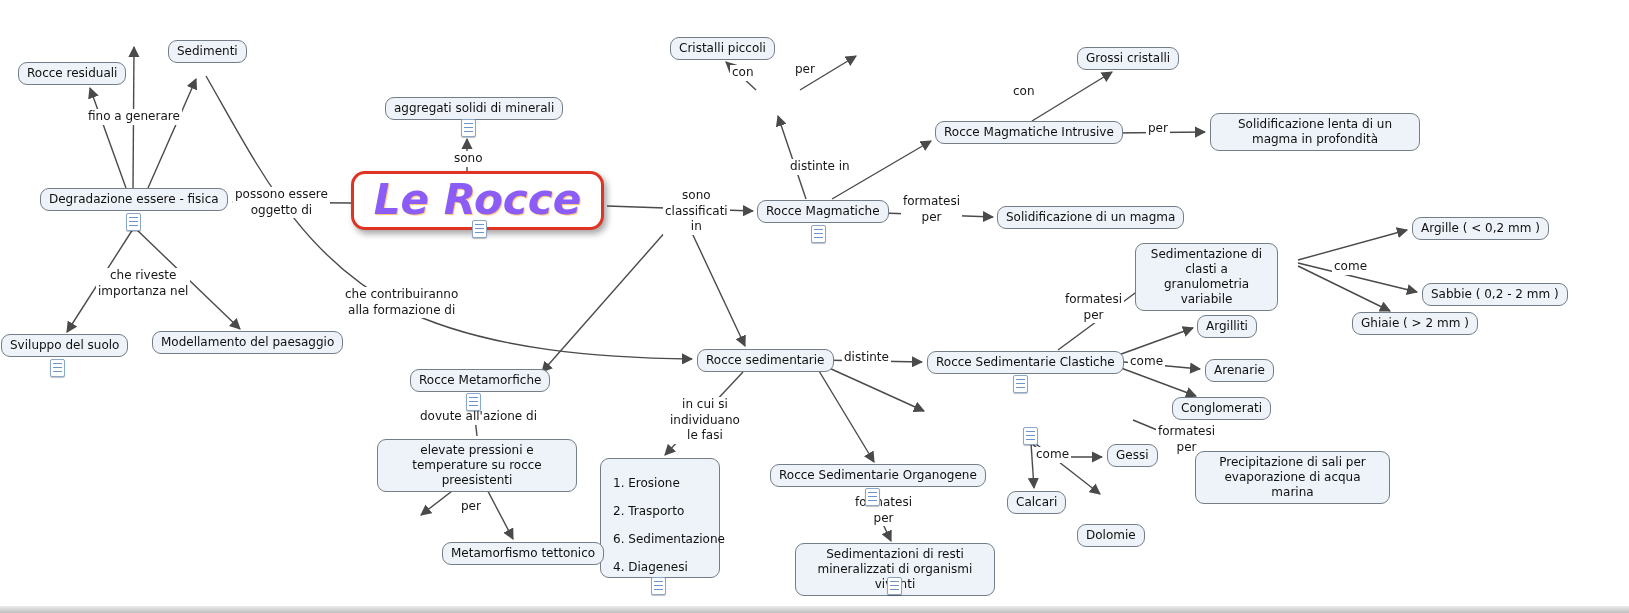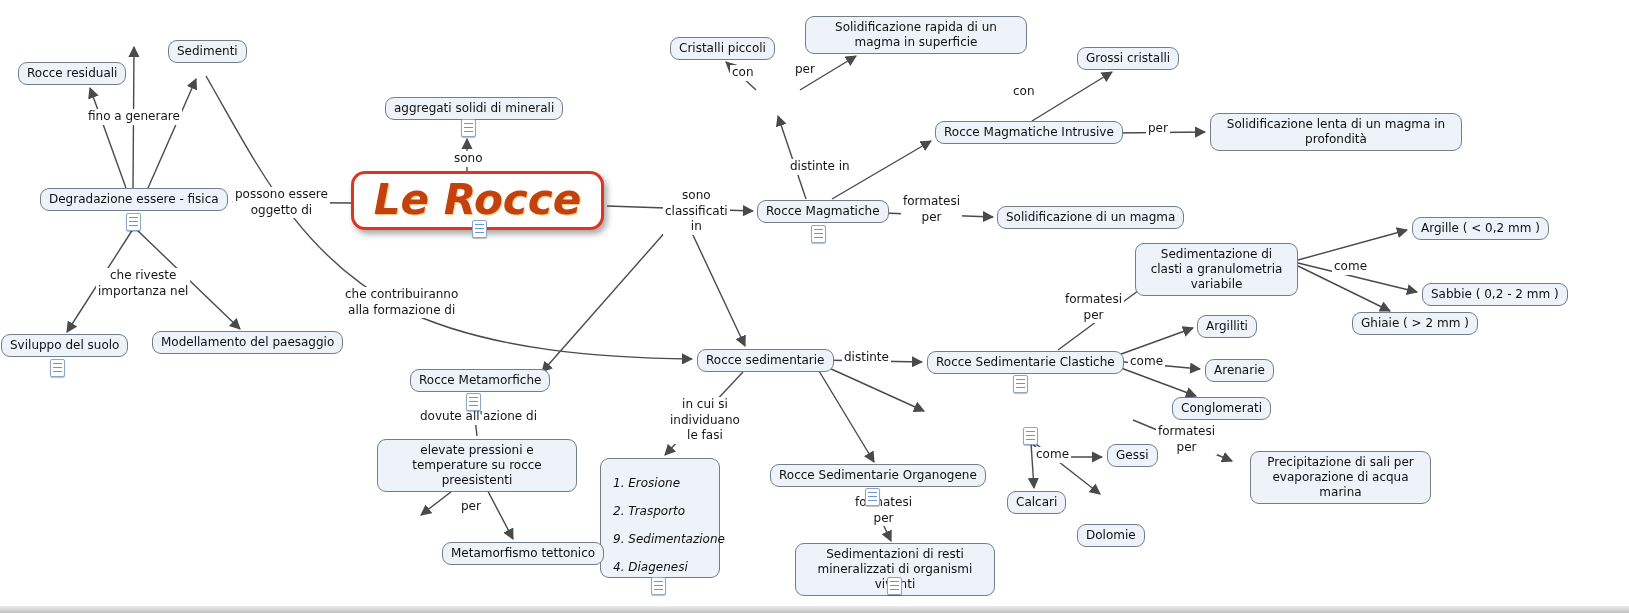--- a/index.html
+++ b/index.html
@@ -124,7 +124,6 @@
 
   <div class="node nowrap" style="left:757px;top:200px">Rocce Magmatiche</div>
   <div class="node nowrap" style="left:670px;top:37px">Cristalli piccoli</div>
-  <div class="node" style="left:805px;top:16px;width:222px">Solidificazione rapida di un magma in superficie</div>
   <div class="node nowrap" style="left:935px;top:121px">Rocce Magmatiche Intrusive</div>
   <div class="node nowrap" style="left:1077px;top:47px">Grossi cristalli</div>
   <div class="node" style="left:1210px;top:113px;width:252px">Solidificazione lenta  di un magma in profondità</div>

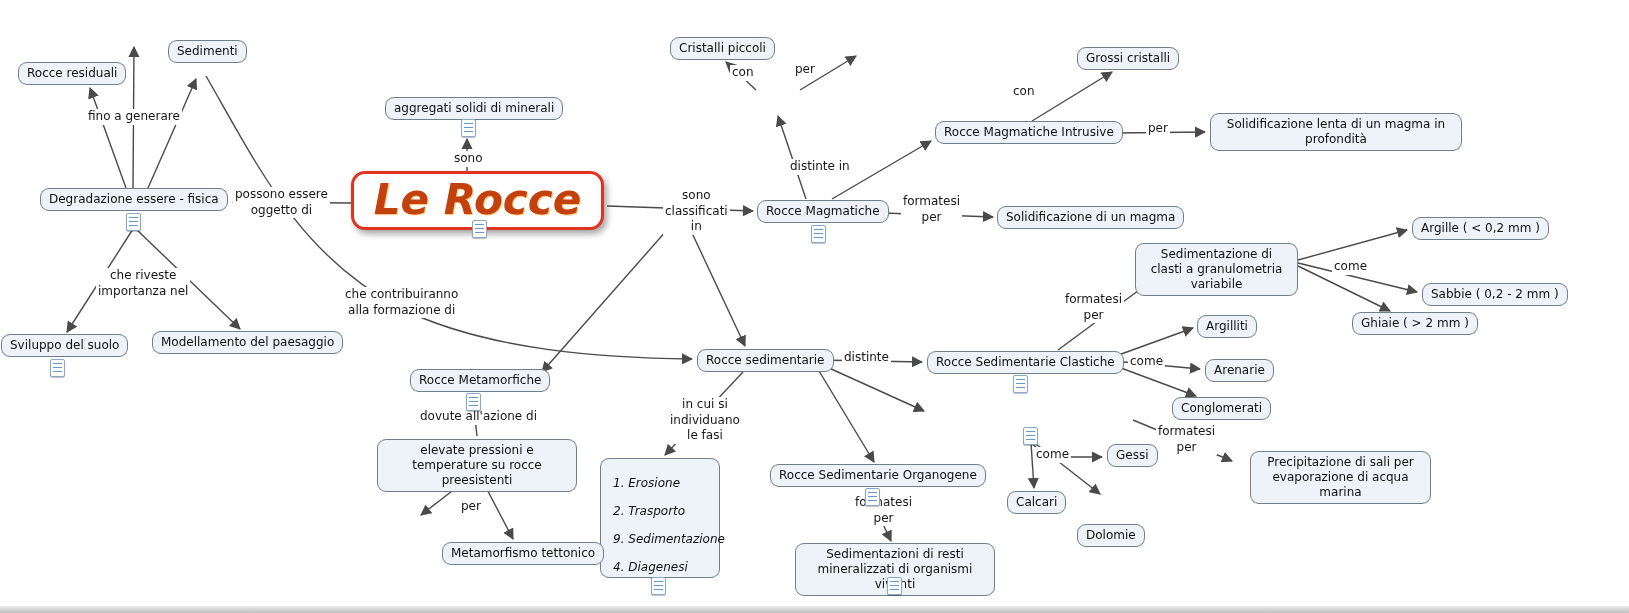--- a/index.html
+++ b/index.html
@@ -126,7 +126,7 @@
   <div class="node nowrap" style="left:670px;top:37px">Cristalli piccoli</div>
   <div class="node nowrap" style="left:935px;top:121px">Rocce Magmatiche Intrusive</div>
   <div class="node nowrap" style="left:1077px;top:47px">Grossi cristalli</div>
-  <div class="node" style="left:1210px;top:113px;width:252px">Solidificazione lenta  di un magma in profondità</div>
+  <div class="node" style="left:1210px;top:113px;width:210px">Solidificazione lenta  di un magma in profondità</div>
   <div class="node nowrap" style="left:997px;top:206px">Solidificazione di un magma</div>
 
   <div class="node nowrap" style="left:697px;top:349px">Rocce sedimentarie</div>

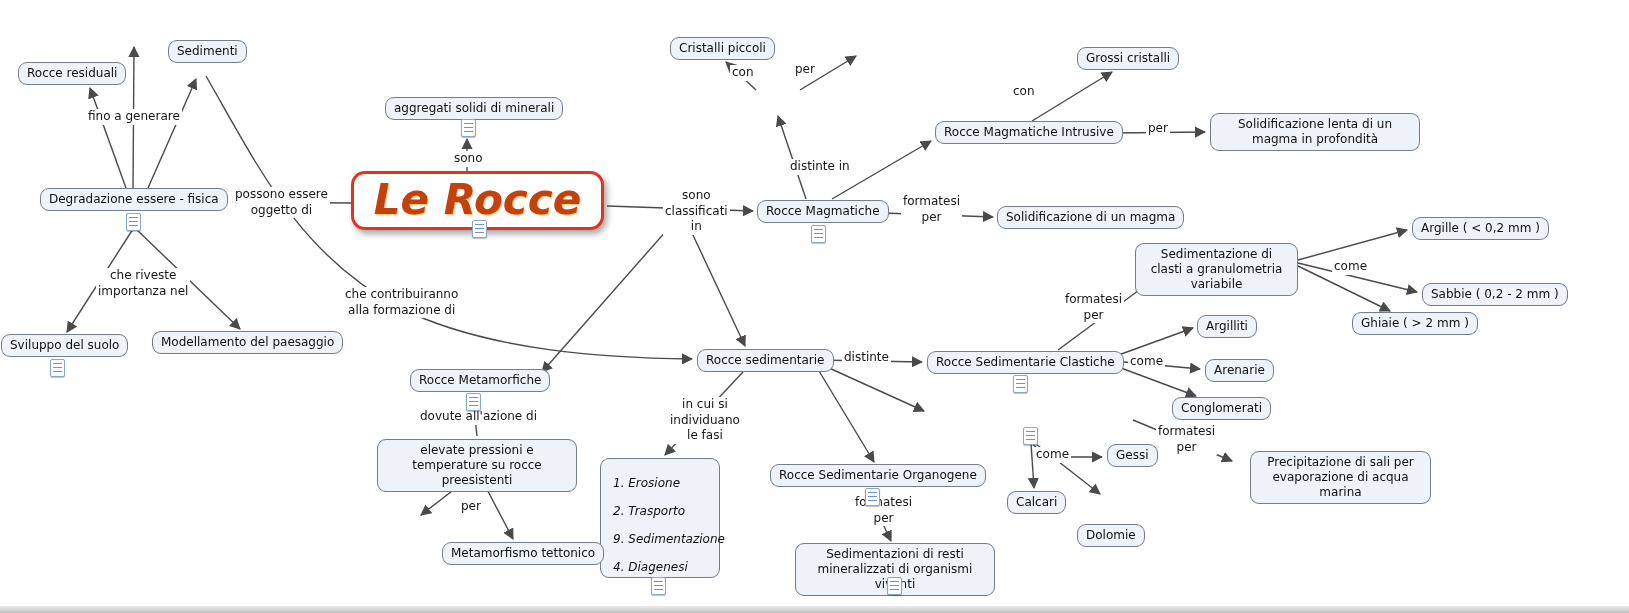--- a/index.html
+++ b/index.html
@@ -14,7 +14,7 @@
         text-align:center;white-space:pre-line;line-height:1.3;}
   .lerocce{display:flex;align-items:center;justify-content:center;background:#ffffff;
         border:3px solid #e03423;border-radius:14px;box-shadow:3px 4px 6px rgba(60,60,60,.45);}
-  .lerocce-text{font-size:42px;font-weight:bold;font-style:italic;color:#c2410c;
+  .lerocce-text{font-size:42px;font-weight:bold;font-style:italic;color:#8b5cf6;
         text-shadow:1px 1px 1px rgba(255,140,0,.55);}
   .phases{text-align:left;padding:10px 6px 6px 12px;}
   .phase-item{display:block;line-height:28px;white-space:nowrap;font-style:italic;}

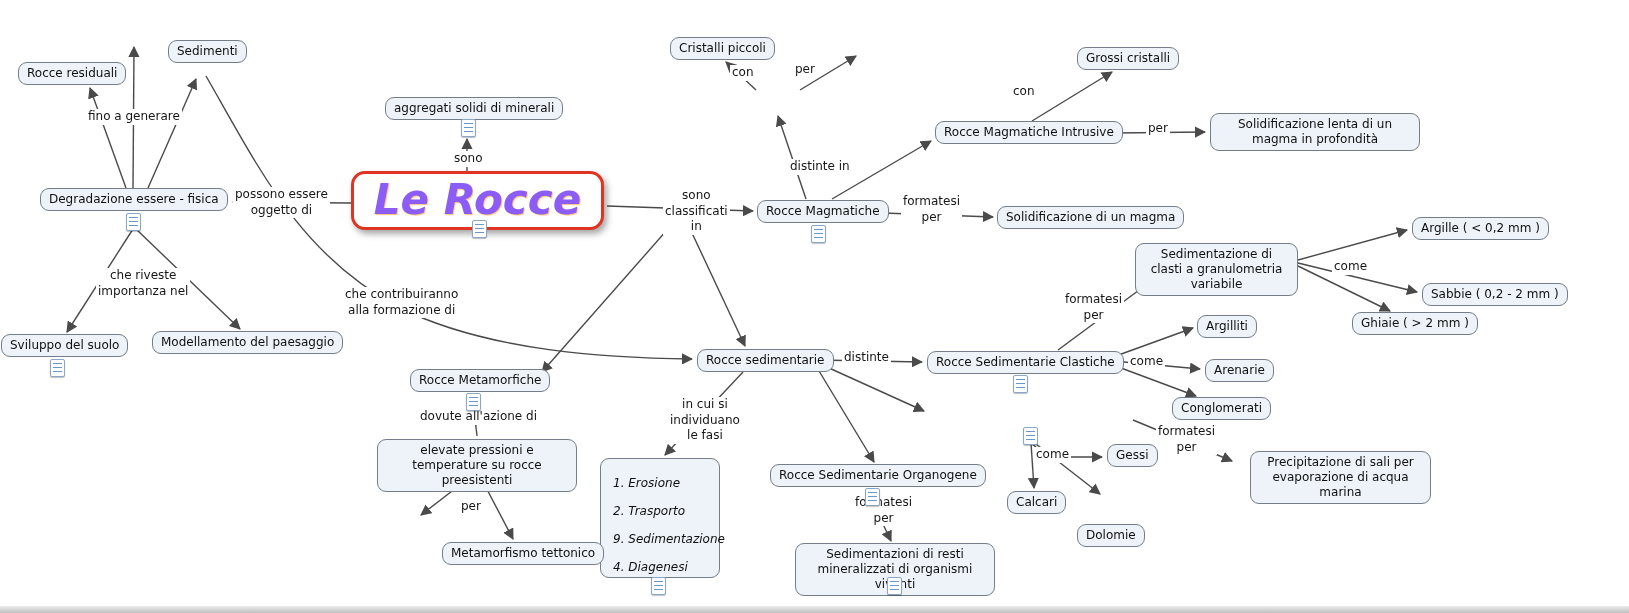--- a/index.html
+++ b/index.html
@@ -131,7 +131,7 @@
 
   <div class="node nowrap" style="left:697px;top:349px">Rocce sedimentarie</div>
   <div class="node nowrap" style="left:927px;top:351px">Rocce Sedimentarie Clastiche</div>
-  <div class="node" style="left:1135px;top:243px;width:163px">Sedimentazione di clasti a granulometria variabile</div>
+  <div class="node" style="left:1135px;top:243px;width:143px">Sedimentazione di clasti a granulometria variabile</div>
   <div class="node nowrap" style="left:1412px;top:217px">Argille ( &lt; 0,2 mm )</div>
   <div class="node nowrap" style="left:1422px;top:283px">Sabbie ( 0,2 - 2 mm )</div>
   <div class="node nowrap" style="left:1352px;top:312px">Ghiaie ( &gt; 2 mm )</div>

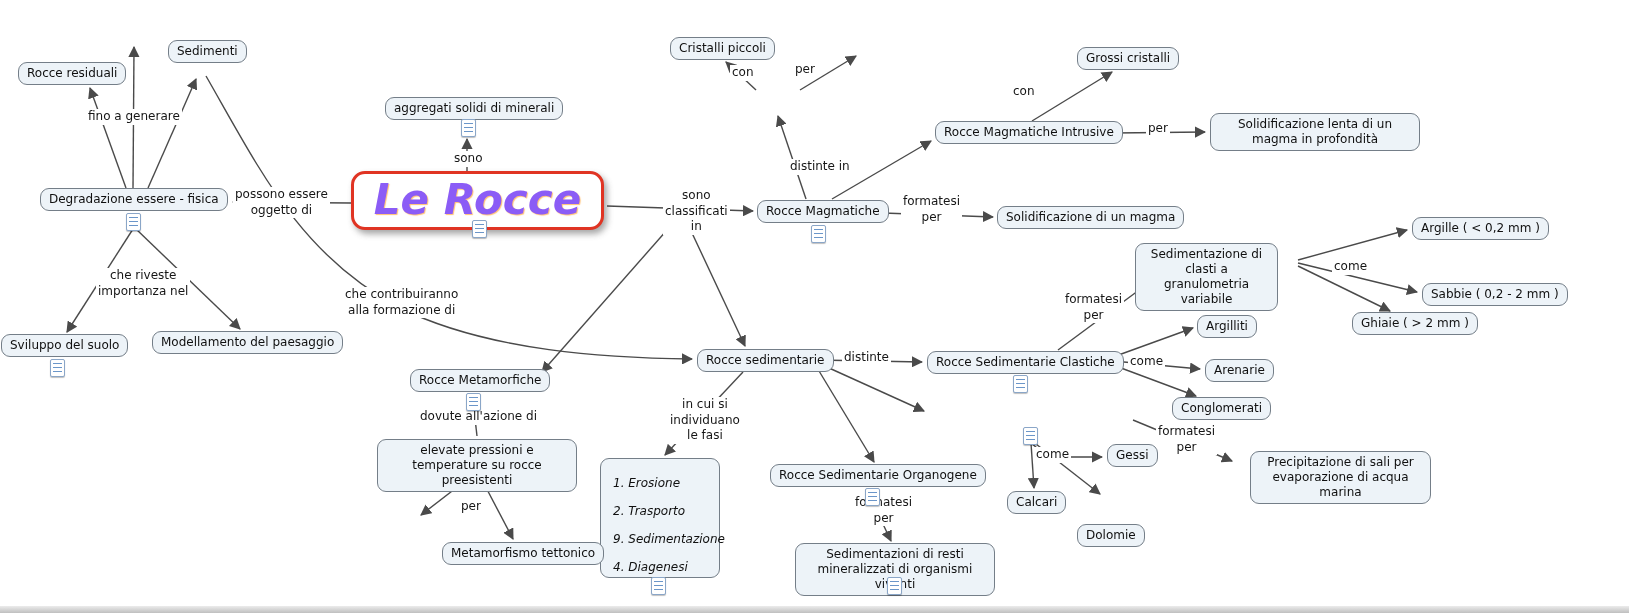--- a/index.html
+++ b/index.html
@@ -141,7 +141,7 @@
   <div class="node nowrap" style="left:1107px;top:444px">Gessi</div>
   <div class="node nowrap" style="left:1007px;top:491px">Calcari</div>
   <div class="node nowrap" style="left:1077px;top:524px">Dolomie</div>
-  <div class="node" style="left:1250px;top:451px;width:181px">Precipitazione di sali per evaporazione di acqua marina</div>
+  <div class="node" style="left:1195px;top:451px;width:195px">Precipitazione di sali per evaporazione di acqua marina</div>
   <div class="node nowrap" style="left:770px;top:464px">Rocce Sedimentarie Organogene</div>
   <div class="node" style="left:795px;top:543px;width:200px">Sedimentazioni di resti mineralizzati di organismi viventi</div>
 

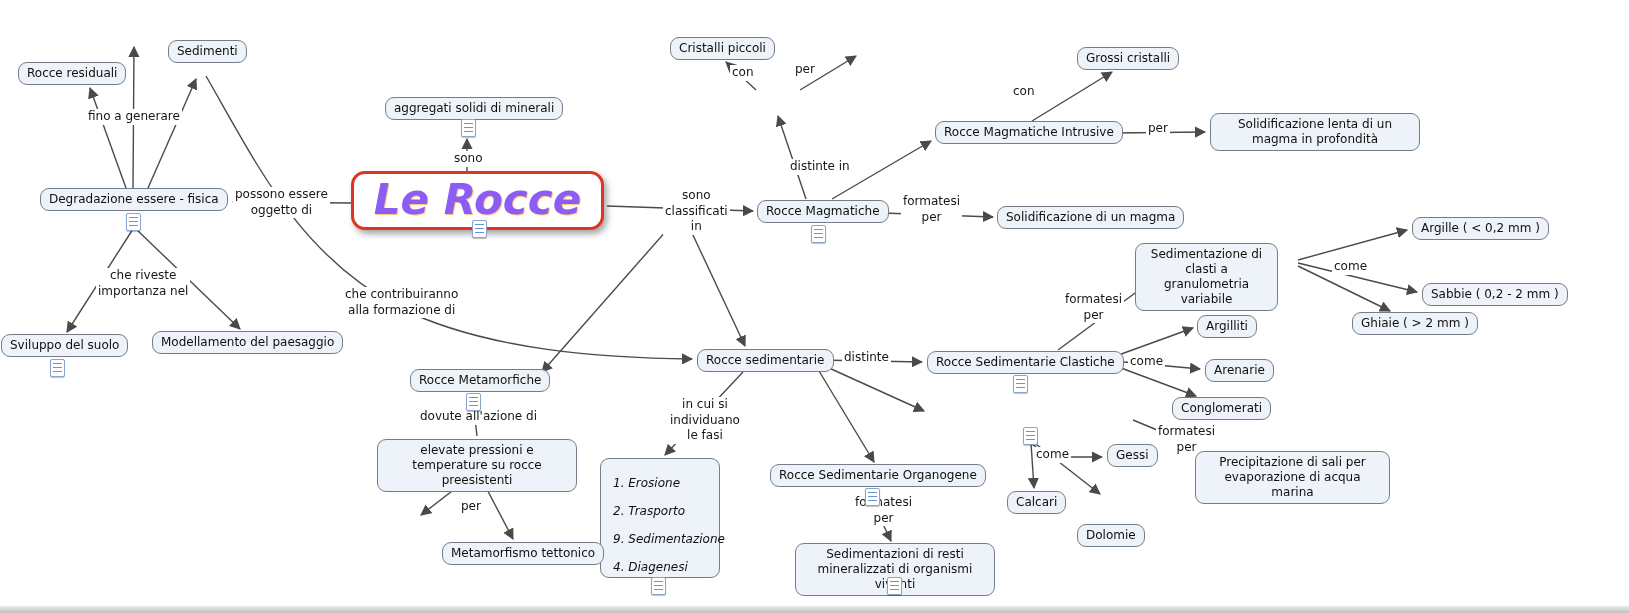--- a/index.html
+++ b/index.html
@@ -17,7 +17,7 @@
   .lerocce-text{font-size:42px;font-weight:bold;font-style:italic;color:#8b5cf6;
         text-shadow:1px 1px 1px rgba(255,140,0,.55);}
   .phases{text-align:left;padding:10px 6px 6px 12px;}
-  .phase-item{display:block;line-height:28px;white-space:nowrap;font-style:italic;}
+  .phase-item{display:block;line-height:28px;white-space:nowrap;}
   .res-icon{position:absolute;width:13px;height:16px;background:#fff;border:1px solid #8aa6c8;
         border-radius:2px;box-shadow:0 1px 1px rgba(0,0,0,.25);}
   .res-icon::before{content:"";position:absolute;left:2px;right:2px;top:3px;bottom:3px;

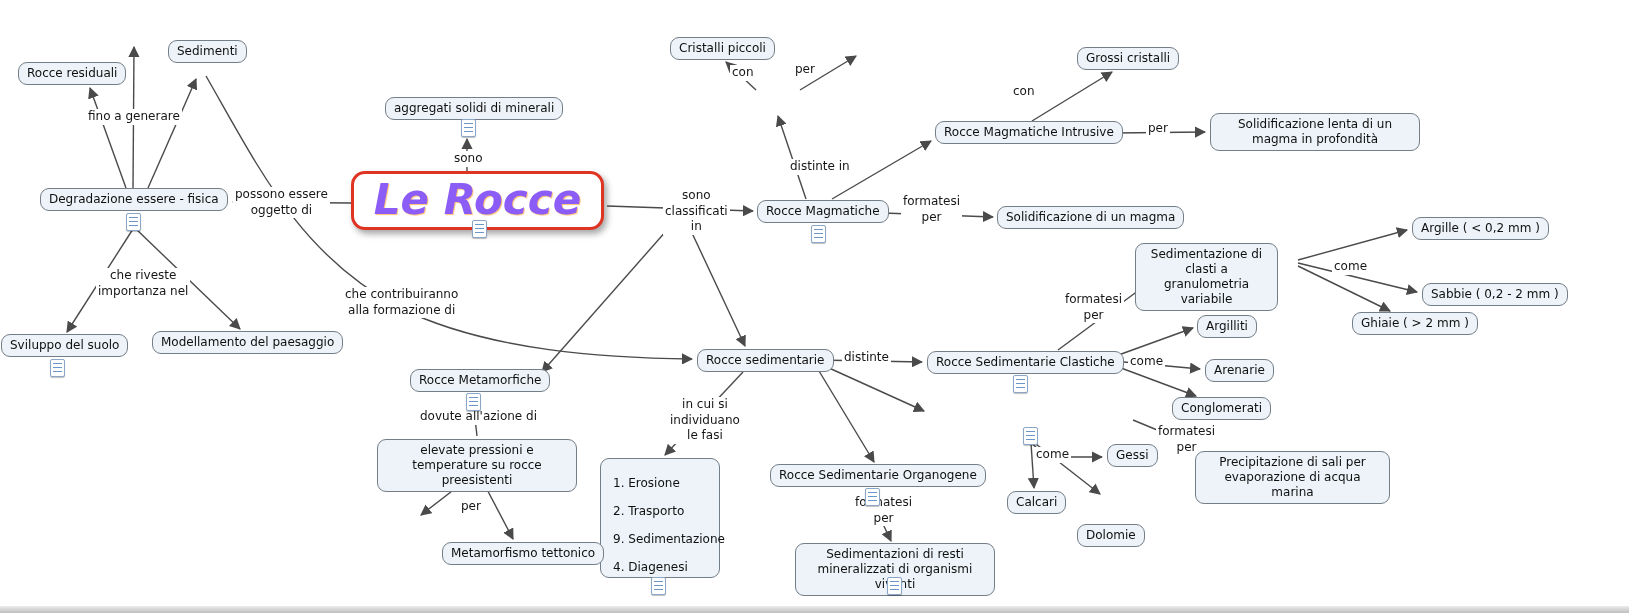--- a/index.html
+++ b/index.html
@@ -148,7 +148,7 @@
   <div class="node phases" style="left:600px;top:458px;width:120px;height:120px">
     <span class="phase-item">1. Erosione</span>
     <span class="phase-item">2. Trasporto</span>
-    <span class="phase-item">9. Sedimentazione</span>
+    <span class="phase-item">6. Sedimentazione</span>
     <span class="phase-item">4. Diagenesi</span>
   </div>
 

